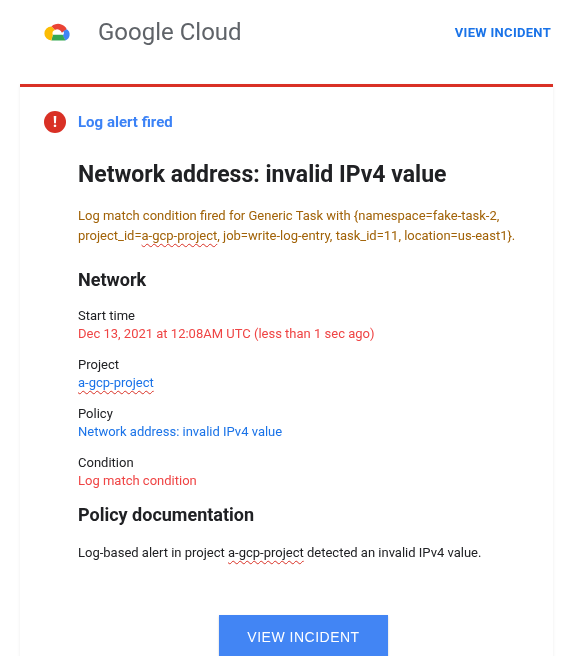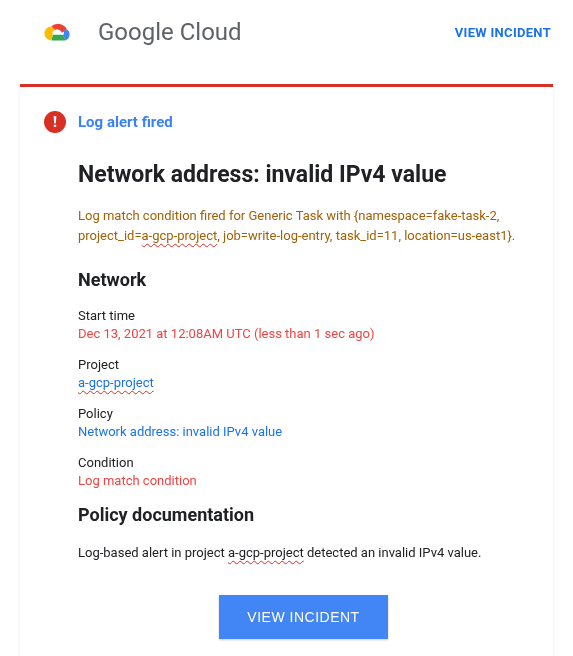--- a/index.html
+++ b/index.html
@@ -113,7 +113,7 @@
       font-size: 13px;
       color: #202124;
       line-height: 1.5;
-      margin-bottom: 32px;
+      margin-bottom: 52px;
     }
     .button-row {
       display: flex;

